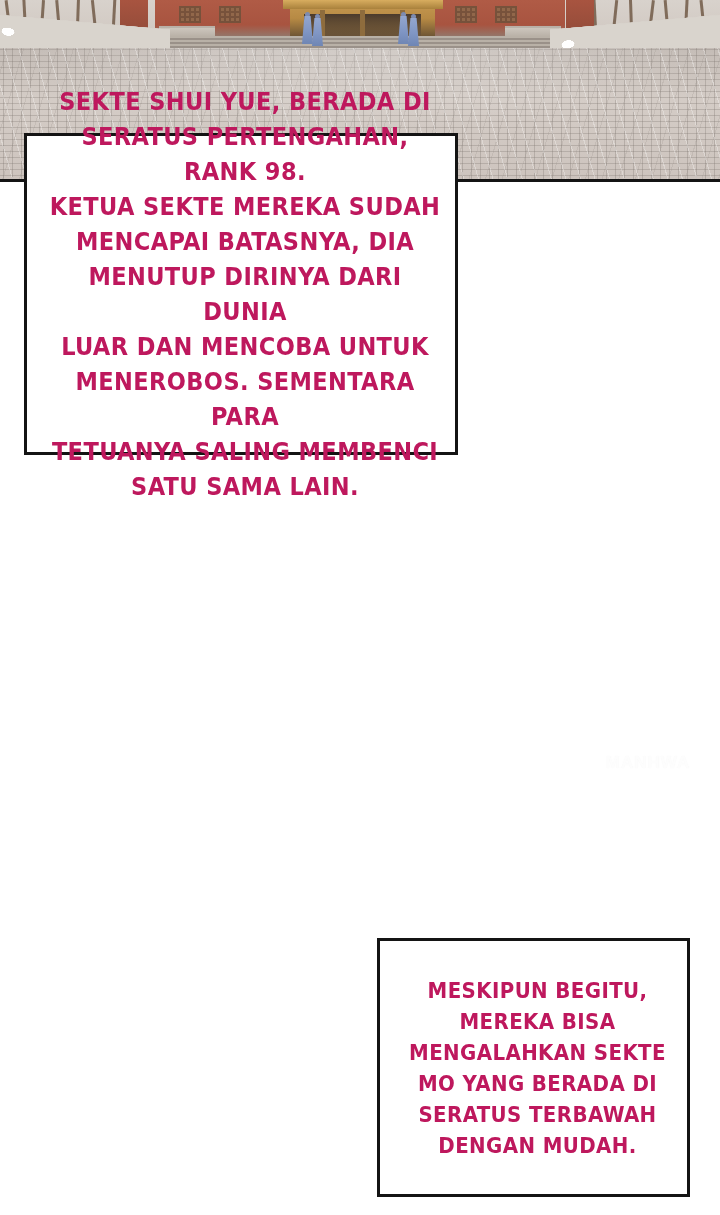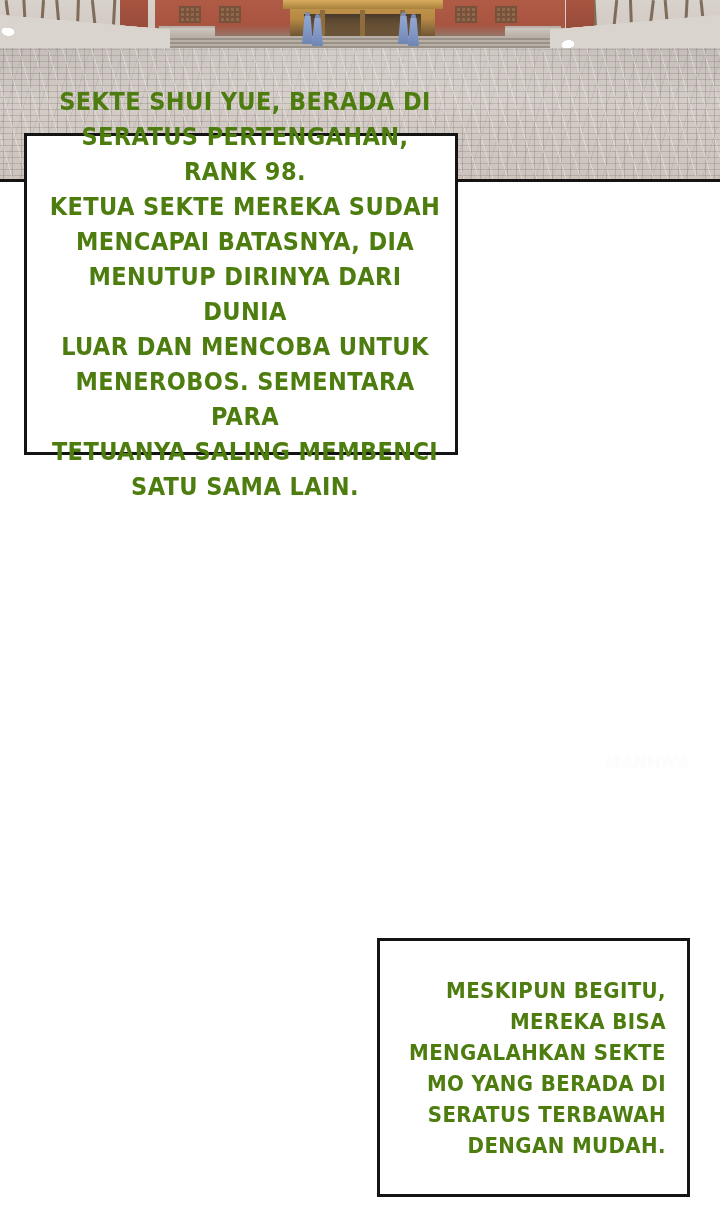--- a/index.html
+++ b/index.html
@@ -209,7 +209,7 @@
     font-family: "DejaVu Sans Condensed", "Liberation Sans Narrow",
                  "Liberation Sans", sans-serif;
     font-weight: 700;
-    color: #4d7c0f;
+    color: #be185d;
     text-transform: uppercase;
     letter-spacing: .4px;
     white-space: pre-line;

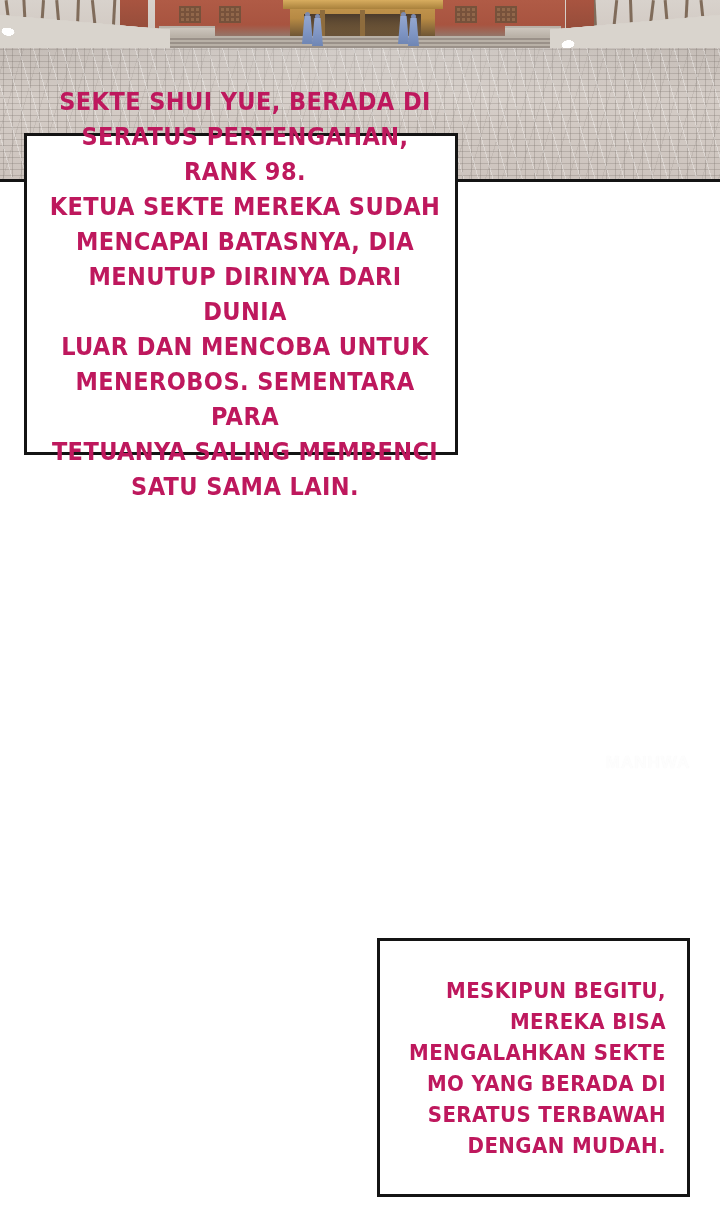--- a/index.html
+++ b/index.html
@@ -248,7 +248,6 @@
   #textbox-3 .tb-text {
     font-size: 22px;
     line-height: 31px;
-    text-align: right;
   }
 
   

